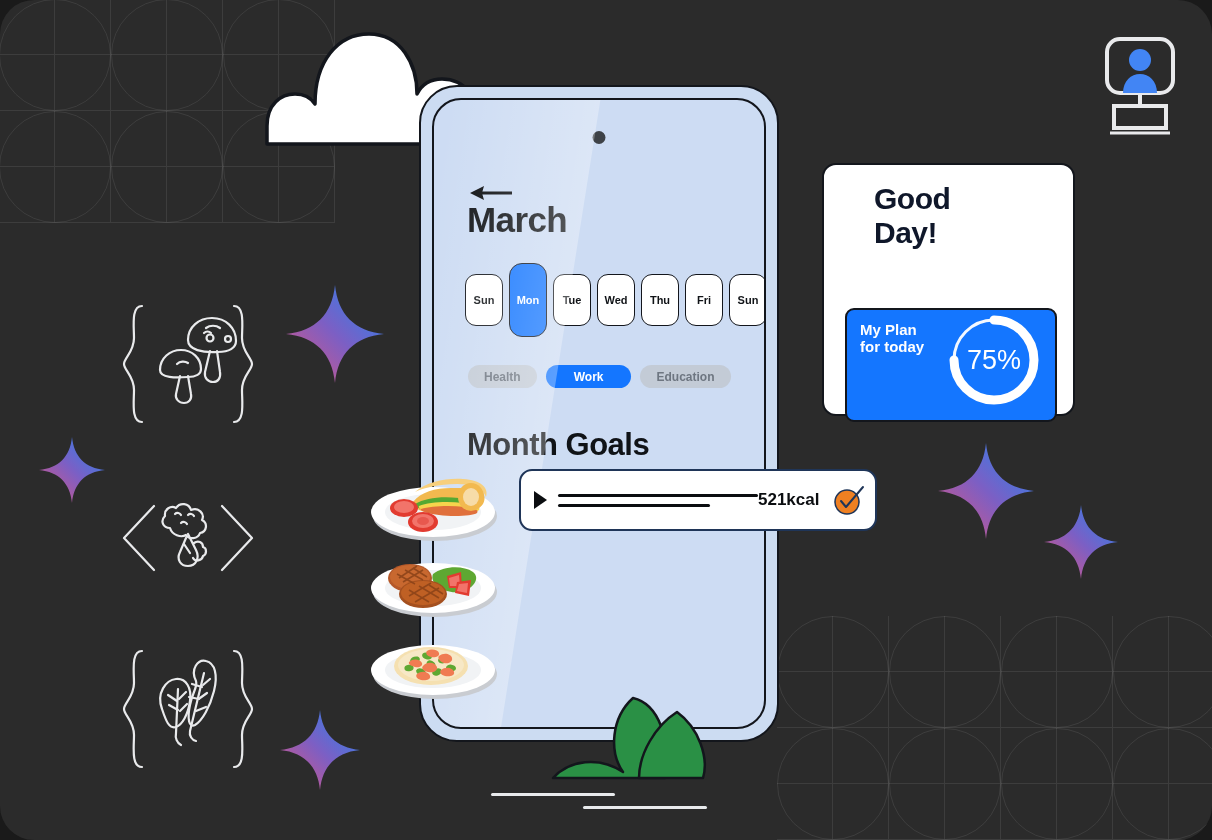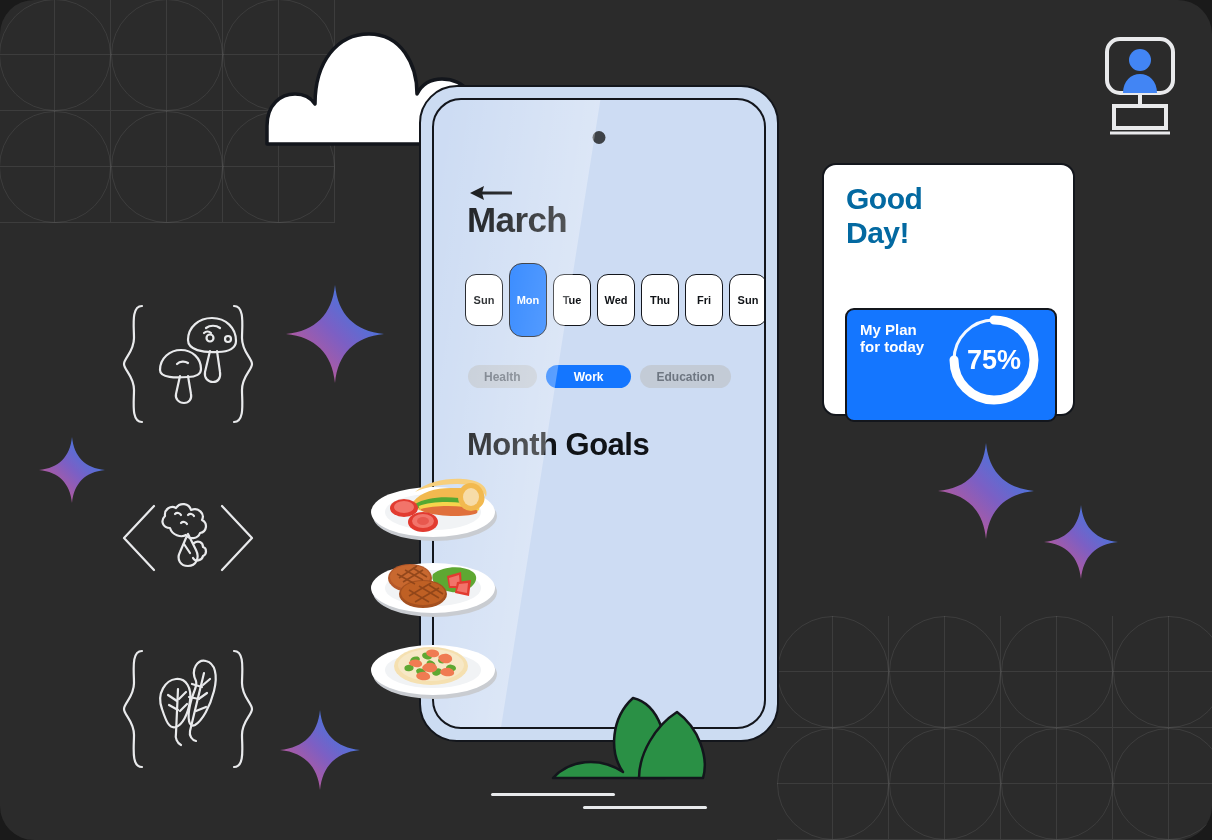--- a/index.html
+++ b/index.html
@@ -168,9 +168,10 @@
     padding: 17px 20px 18px 22px;
   }
   #goodday-title {
-    font-size: 30px; font-weight: 700; color: #0369a1;
+    font-size: 30px; font-weight: 700; color: #0f172a;
     line-height: 1.13; letter-spacing: -0.5px;
     white-space: pre-line;
+    margin-left: 28px;
   }
   #plan-tile {
     position: absolute; left: 21px; top: 99px;

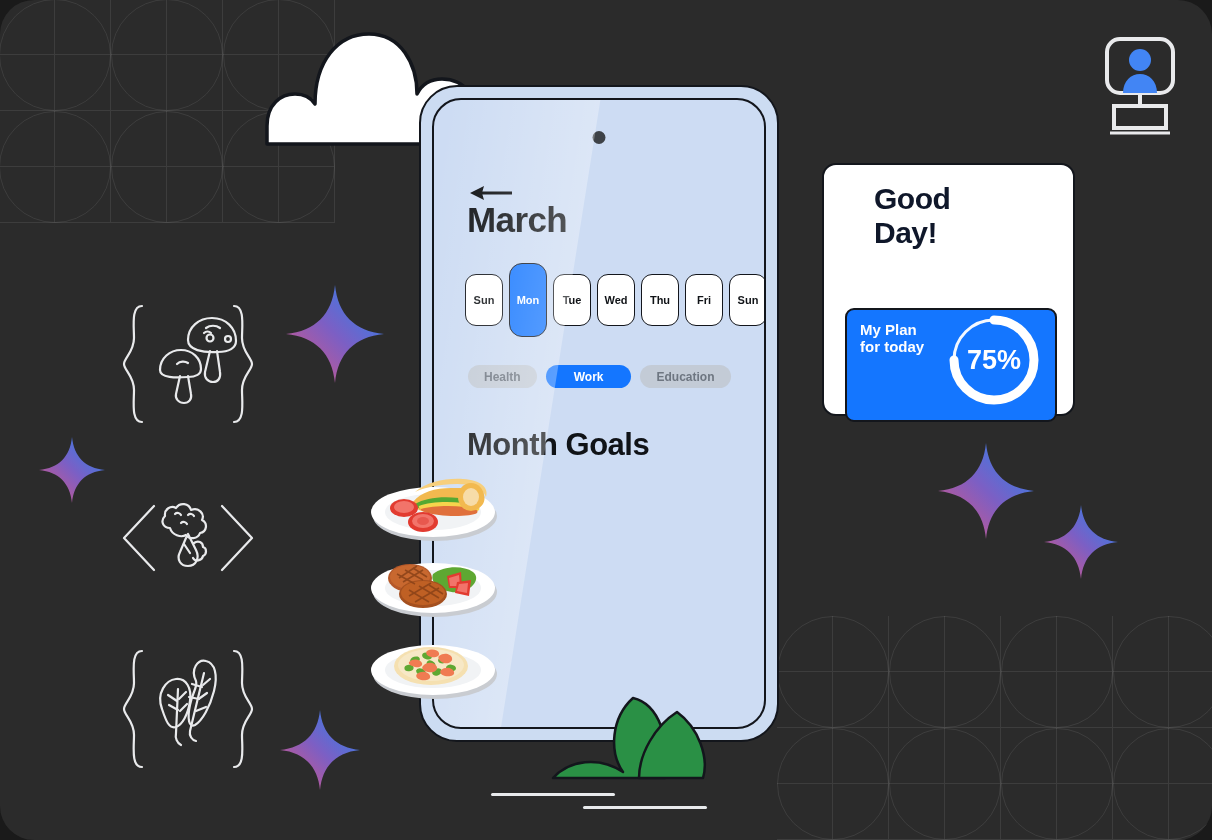--- a/index.html
+++ b/index.html
@@ -190,7 +190,7 @@
   #plan-pct {
     position: absolute; left: 91px; top: -6px; width: 112px; height: 112px;
     display: flex; align-items: center; justify-content: center;
-    color: #ffffff; font-size: 27px; font-weight: 700;
+    color: #ffffff; font-size: 27px; font-weight: 400;
   }
 
   

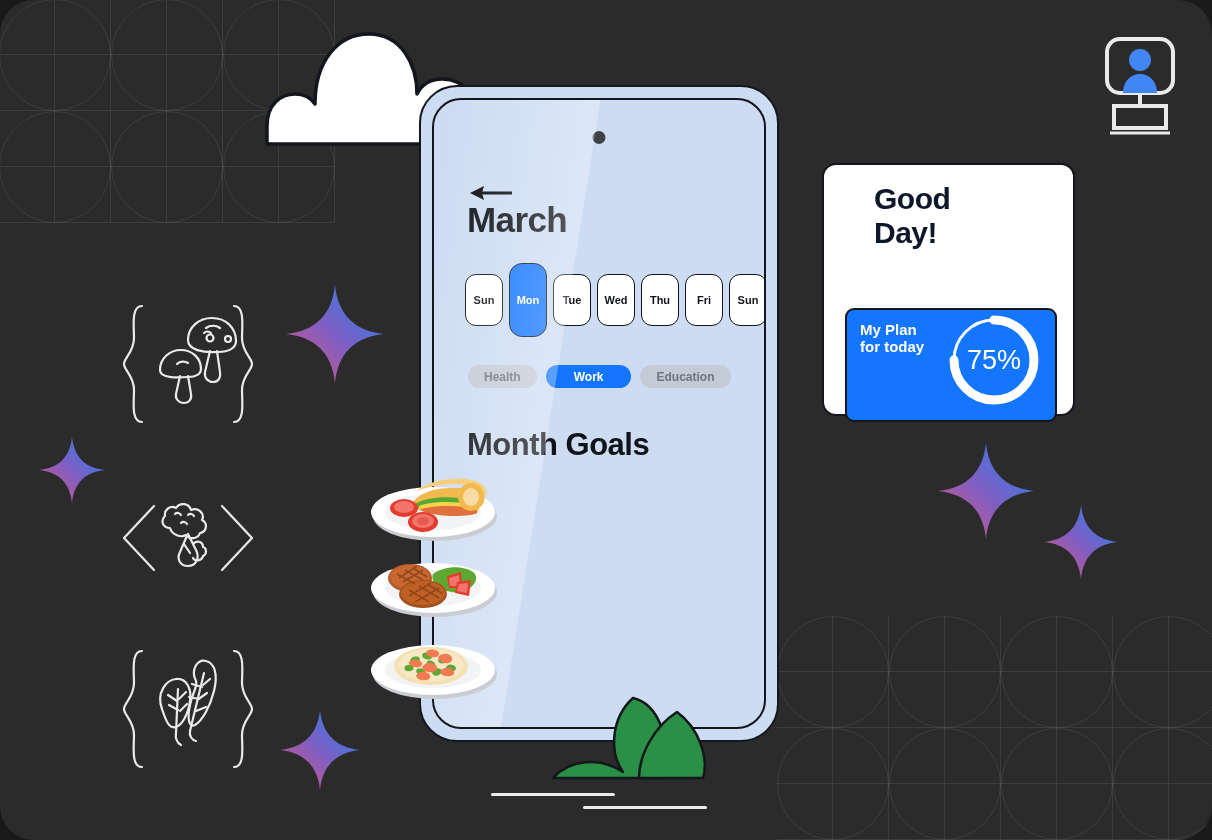--- a/index.html
+++ b/index.html
@@ -457,6 +457,20 @@
 
   <div id="goal-list">
 
+    <div class="goal-row">
+      <div class="play-tri"></div>
+      <div class="bars">
+        <div class="bar long"></div>
+          <div class="bar short"></div>
+      </div>
+      <div class="kcal">521kcal</div>
+      <div class="check-badge">
+        <svg width="32" height="32" viewBox="0 0 32 32" fill="none" style="overflow:visible">
+          <circle cx="14" cy="18" r="12" fill="#ef8022" stroke="#1f3558" stroke-width="1.6"></circle>
+          <path d="M8 17 L13 23 L30 3" stroke="#1f3558" stroke-width="2" stroke-linecap="round" stroke-linejoin="round"></path>
+        </svg>
+      </div>
+    </div>
 
 
   </div>

